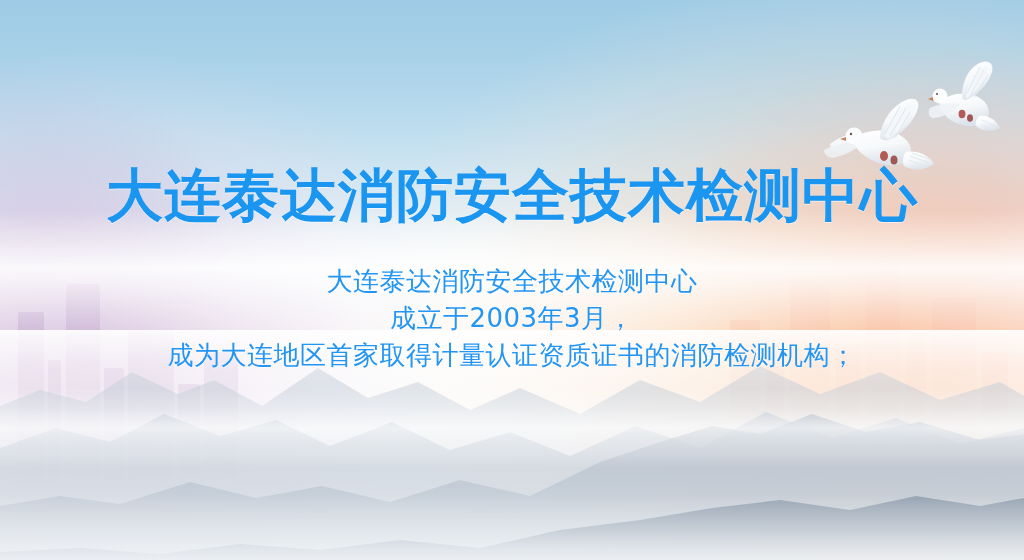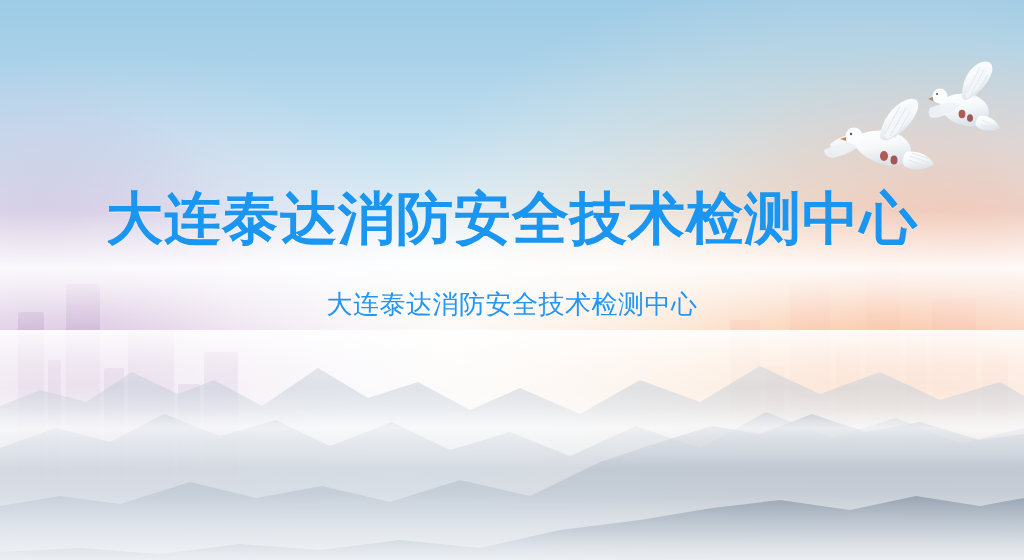--- a/index.html
+++ b/index.html
@@ -117,7 +117,7 @@
   
   .content{
     position:absolute;inset:0;display:flex;flex-direction:column;
-    align-items:center;z-index:40;margin-top:23px;
+    align-items:center;z-index:40;
   }
   .headline{
     margin-top:164px;

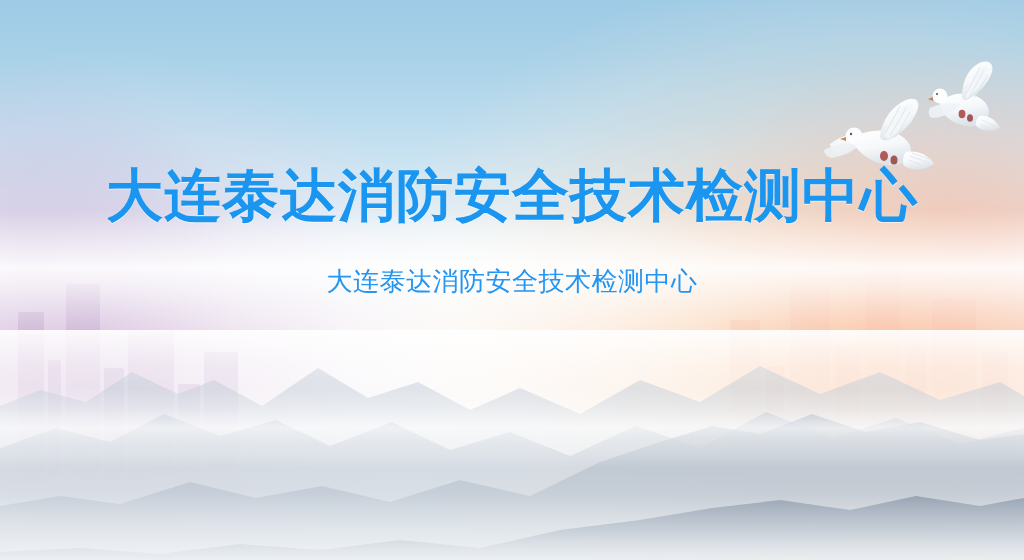--- a/index.html
+++ b/index.html
@@ -277,6 +277,7 @@
 
     <div class="body-lines">
       <div>大连泰达消防安全技术检测中心</div>
+      <div>成立于2003年3月，</div>
     </div>
   </div>
 

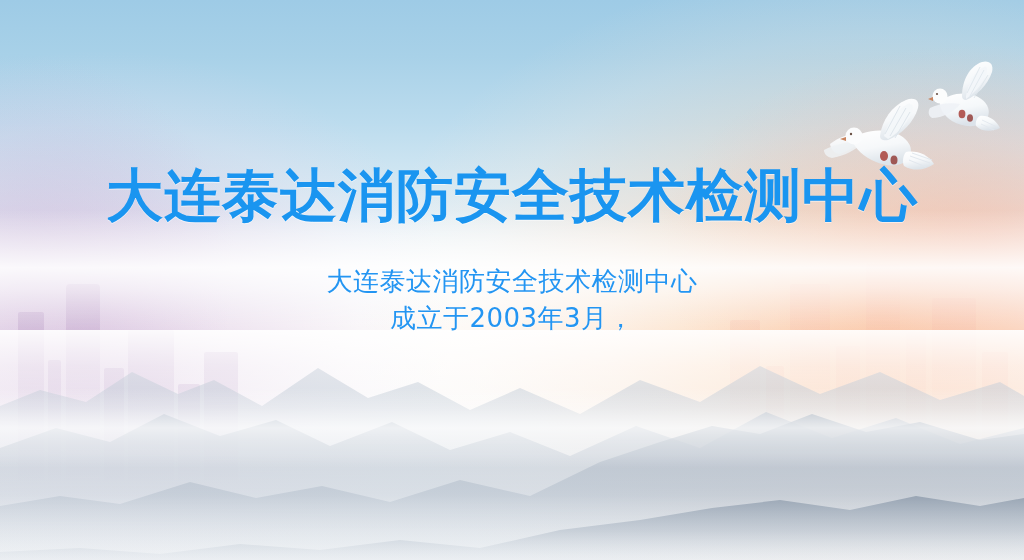--- a/index.html
+++ b/index.html
@@ -278,6 +278,7 @@
     <div class="body-lines">
       <div>大连泰达消防安全技术检测中心</div>
       <div>成立于2003年3月，</div>
+      <div>成为大连地区首家取得计量认证资质证书的消防检测机构；</div>
     </div>
   </div>
 

